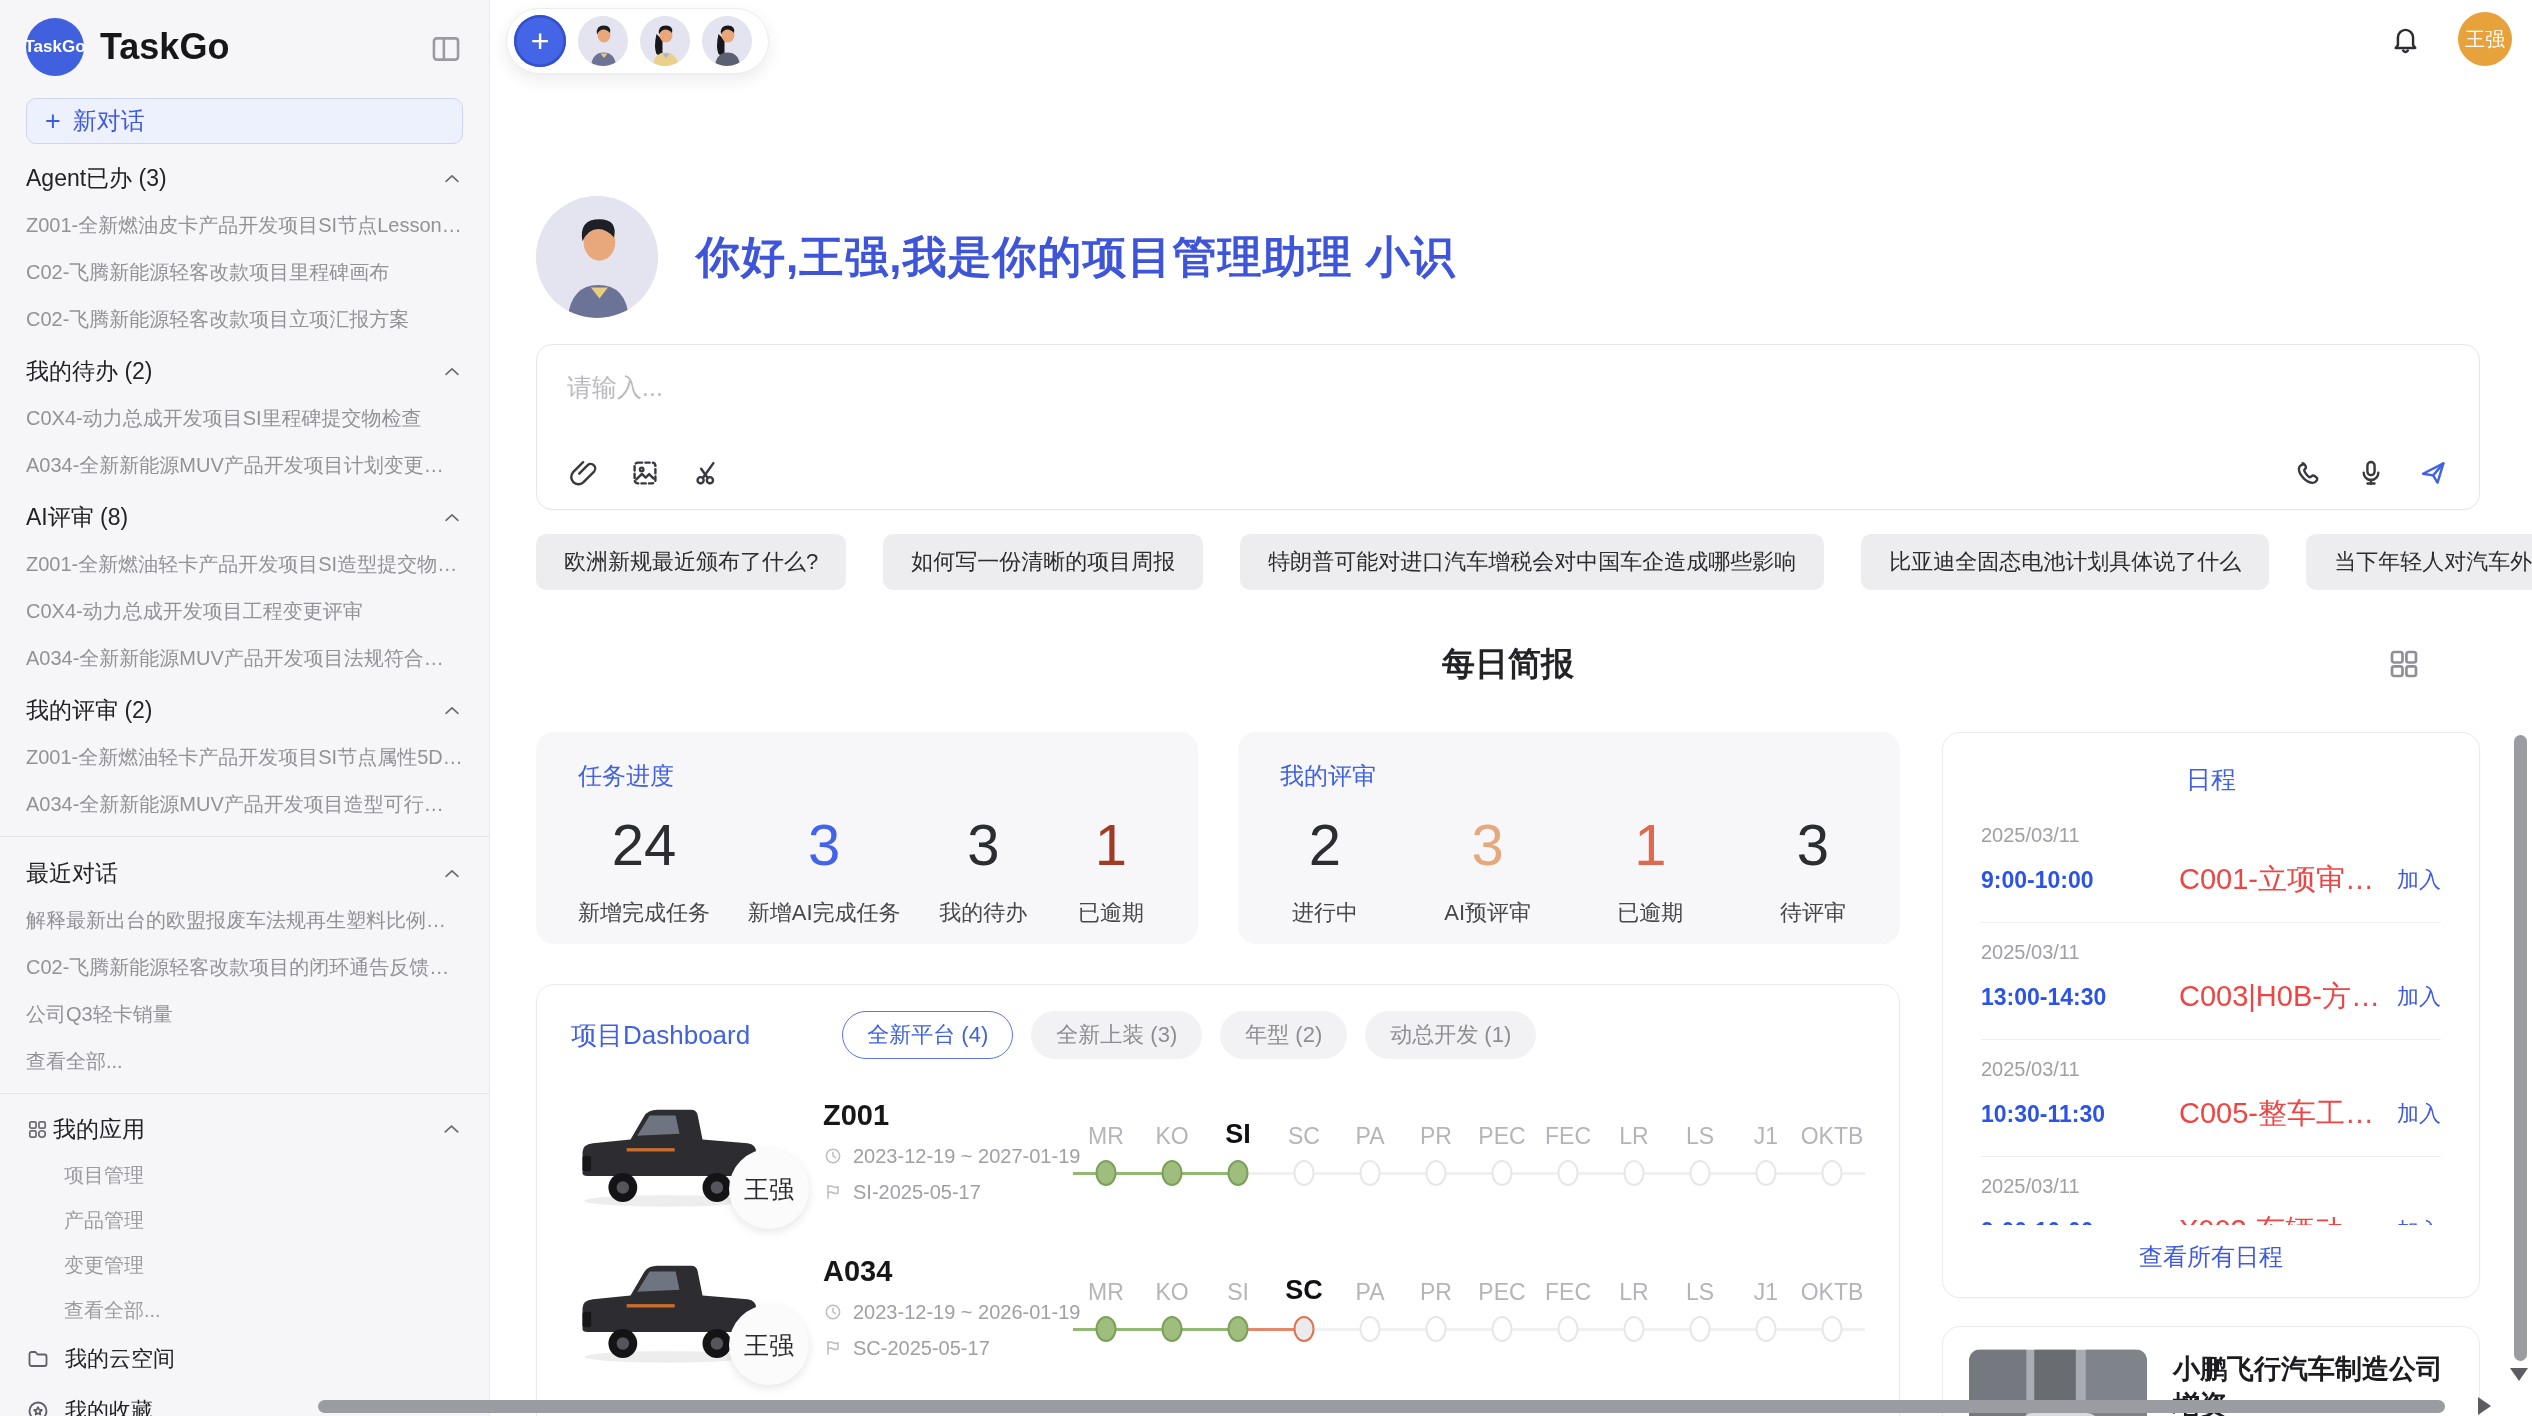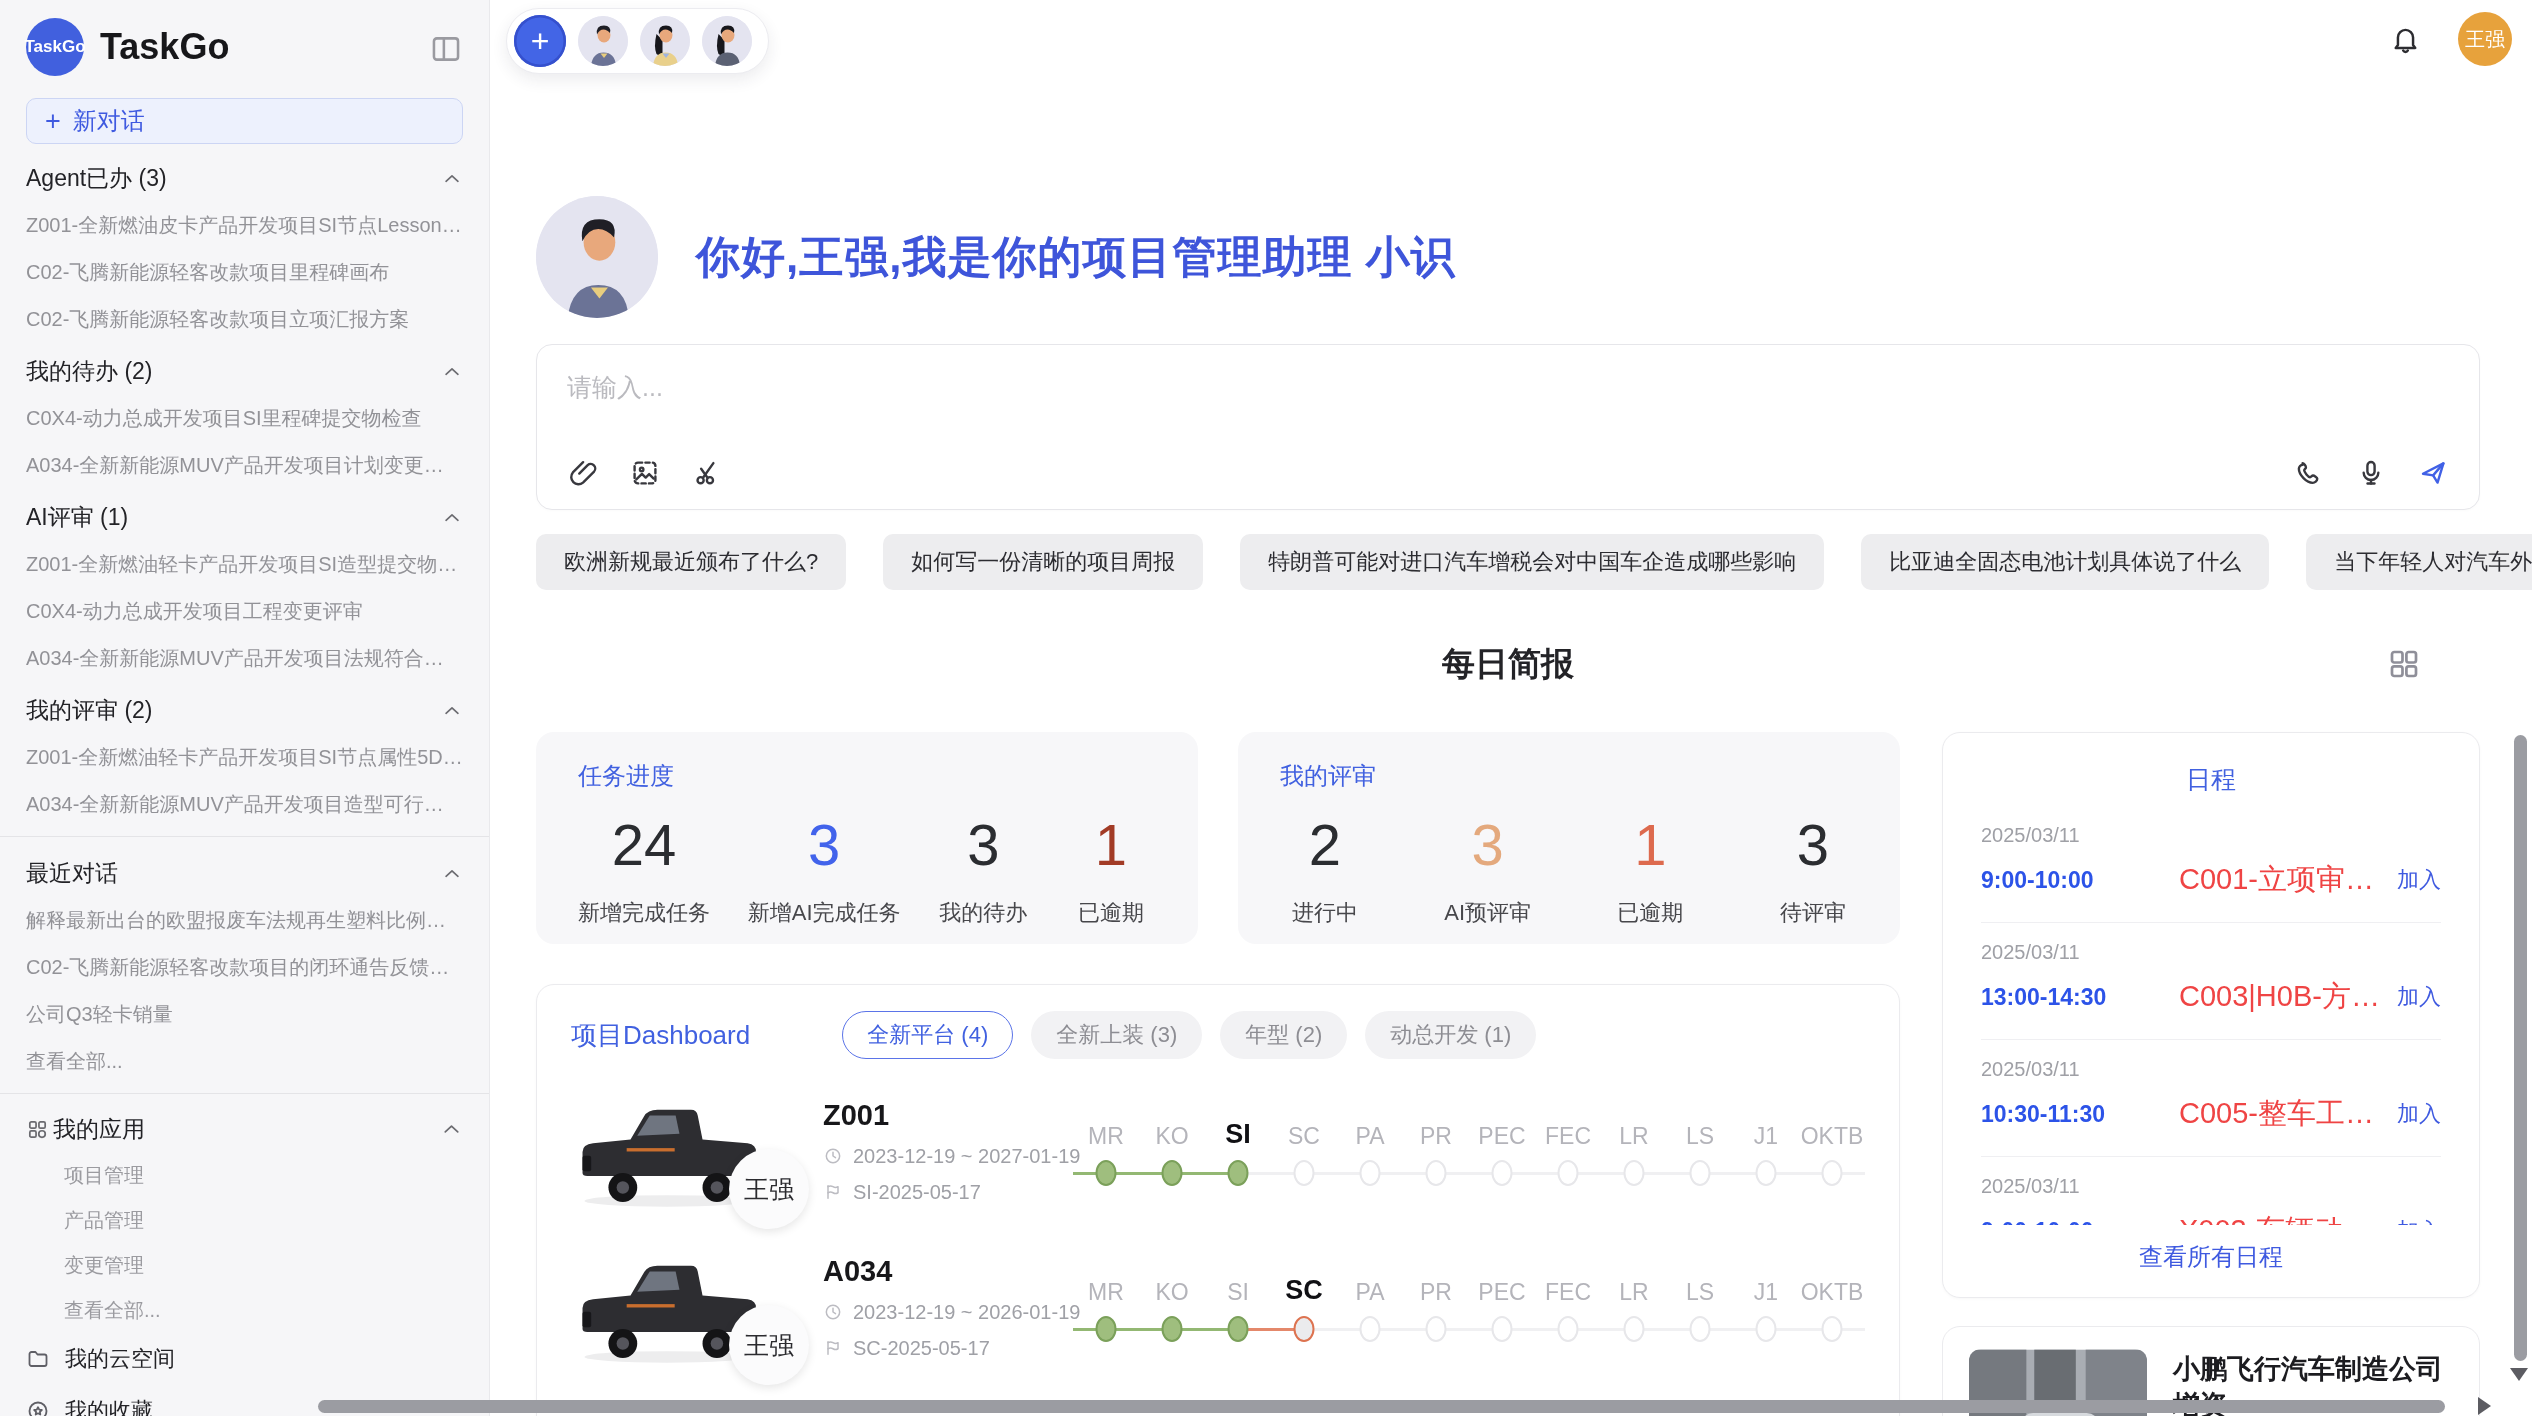--- a/index.html
+++ b/index.html
@@ -167,7 +167,7 @@
         <div class="side-item">C0X4-动力总成开发项目SI里程碑提交物检查</div>
         <div class="side-item">A034-全新新能源MUV产品开发项目计划变更表编写</div>
         <div class="section-h">
-       <span>AI评审 (1)</span>
+       <span>AI评审 (8)</span>
           <span class="svg-i">
             <svg viewBox="0 0 24 24" fill="none" stroke="currentColor" stroke-width="1.8" stroke-linecap="round" stroke-linejoin="round">
               <path d="M5.5 14.5 12 8.5l6.5 6"></path>

